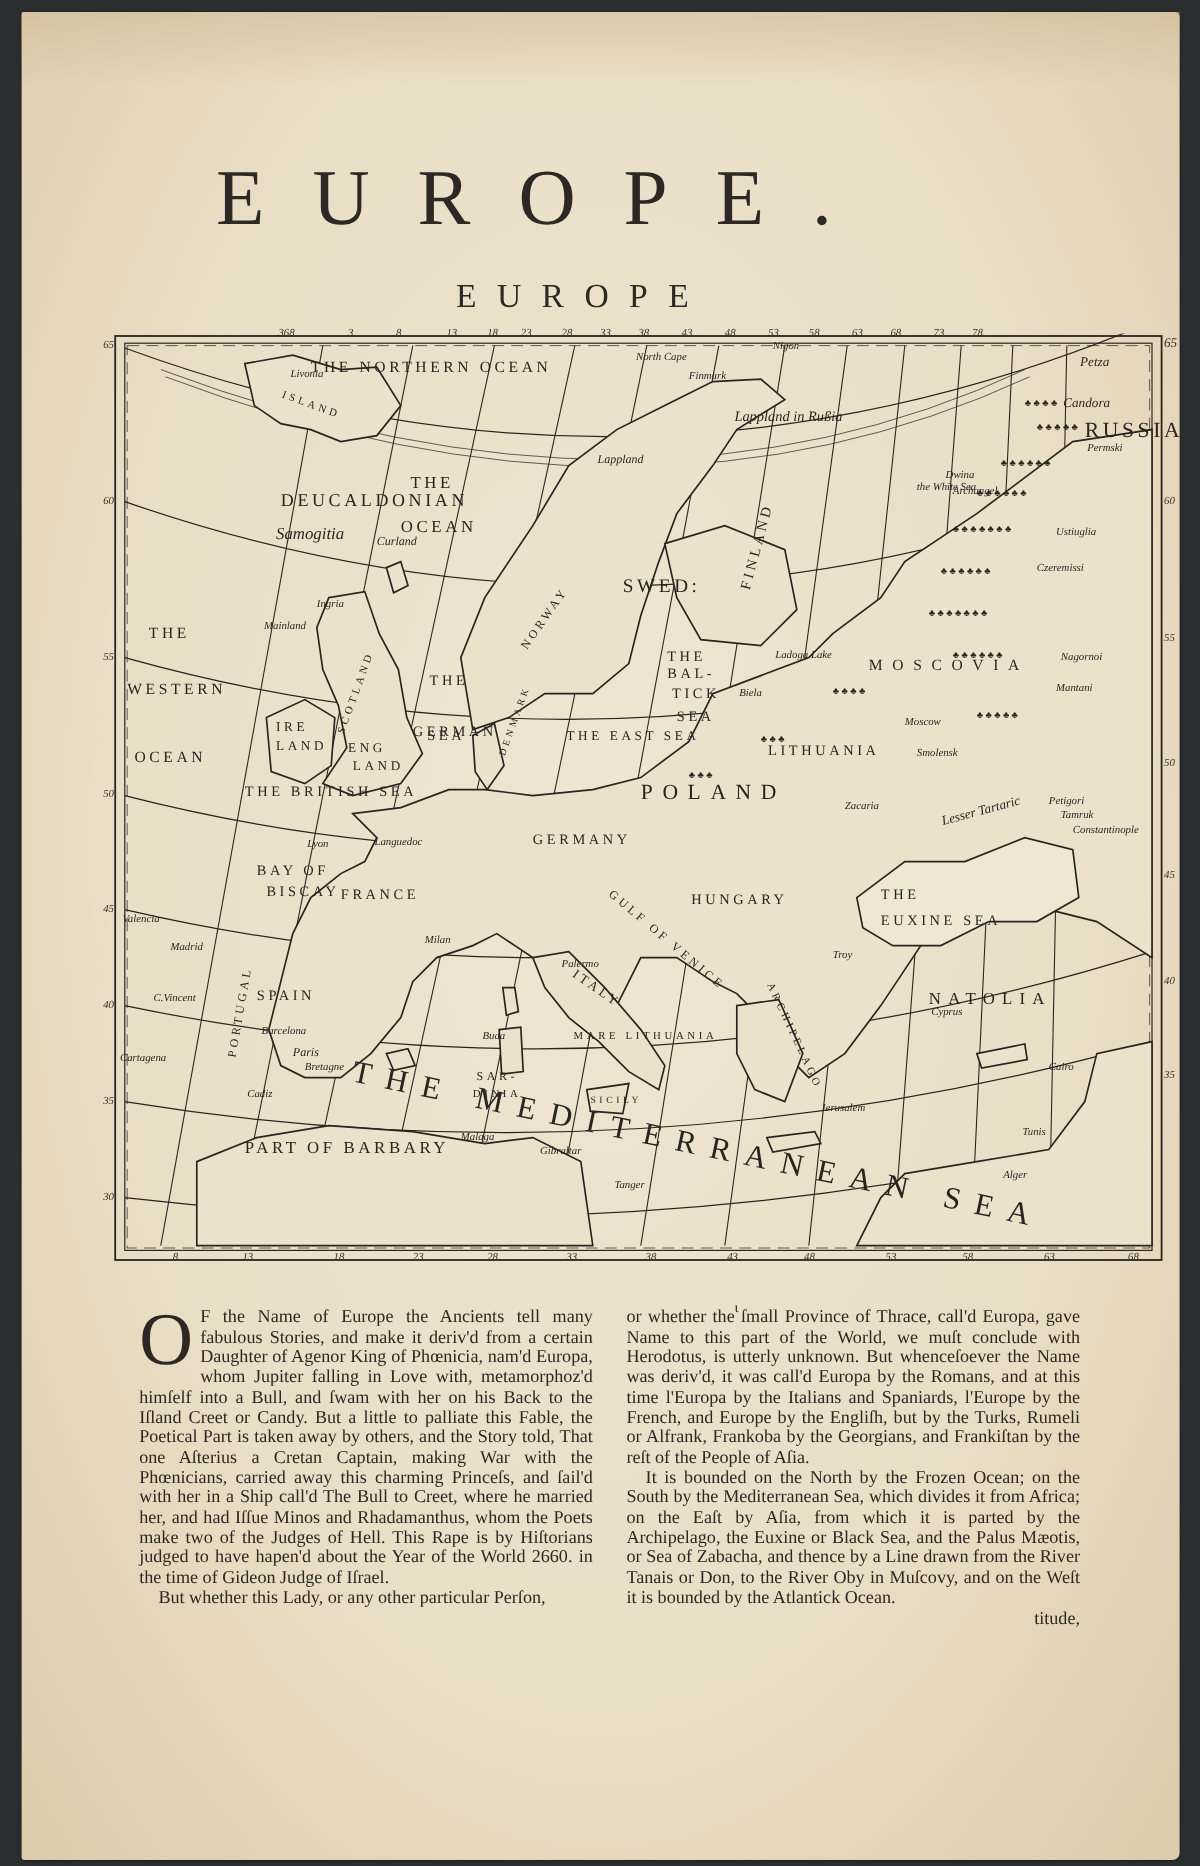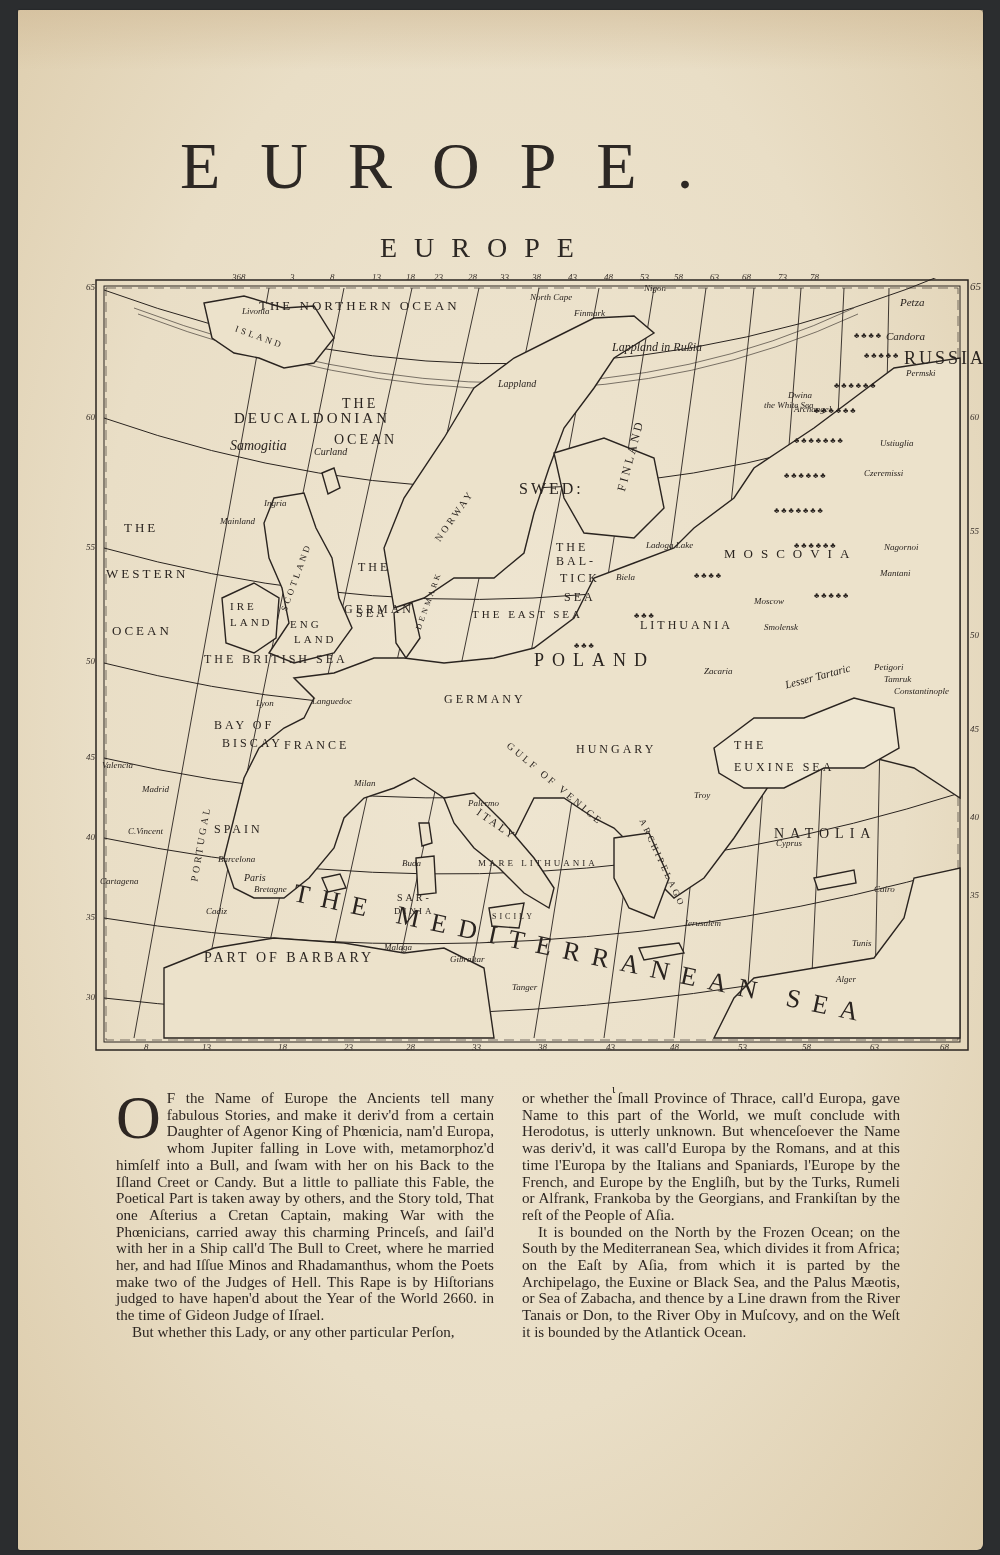--- a/index.html
+++ b/index.html
@@ -299,6 +299,7 @@
   <div class="col col-right">
     <p>or whether the ſmall Province of Thrace, call'd Europa, gave Name to this part of the World, we muſt conclude with Herodotus, is utterly unknown. But whenceſoever the Name was deriv'd, it was call'd Europa by the Romans, and at this time l'Europa by the Italians and Spaniards, l'Europe by the French, and Europe by the Engliſh, but by the Turks, Rumeli or Alfrank, Frankoba by the Georgians, and Frankiſtan by the reſt of the People of Aſia.</p>
     <p class="indent">It is bounded on the North by the Frozen Ocean; on the South by the Mediterranean Sea, which divides it from Africa; on the Eaſt by Aſia, from which it is parted by the Archipelago, the Euxine or Black Sea, and the Palus Mæotis, or Sea of Zabacha, and thence by a Line drawn from the River Tanais or Don, to the River Oby in Muſcovy, and on the Weſt it is bounded by the Atlantick Ocean.</p>
+    <p class="catch">titude,</p>
   </div>
 </div>
 

